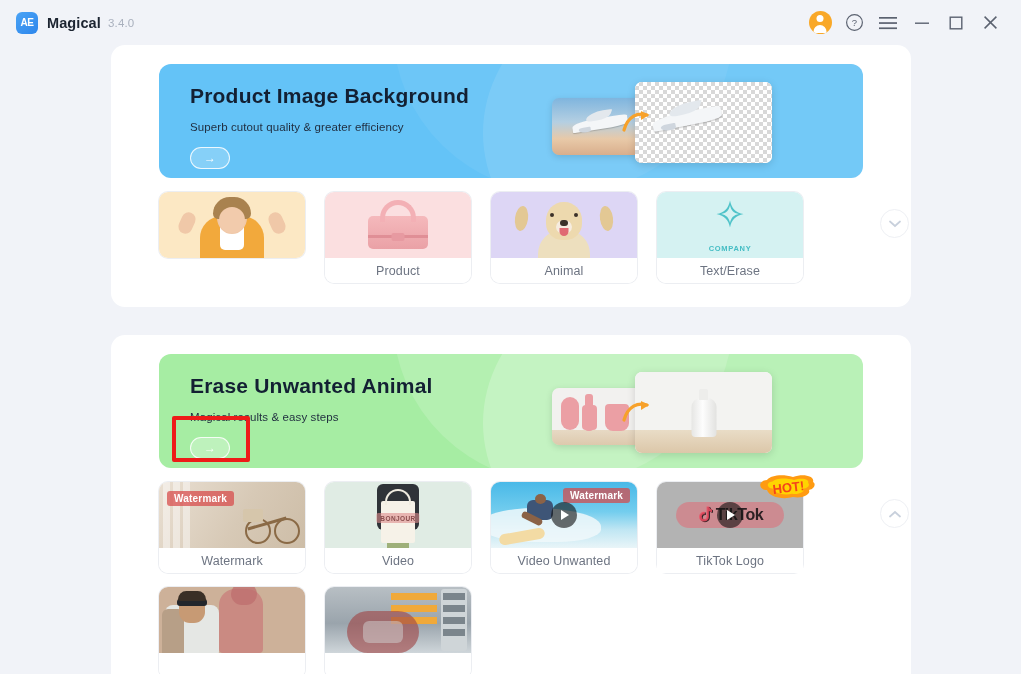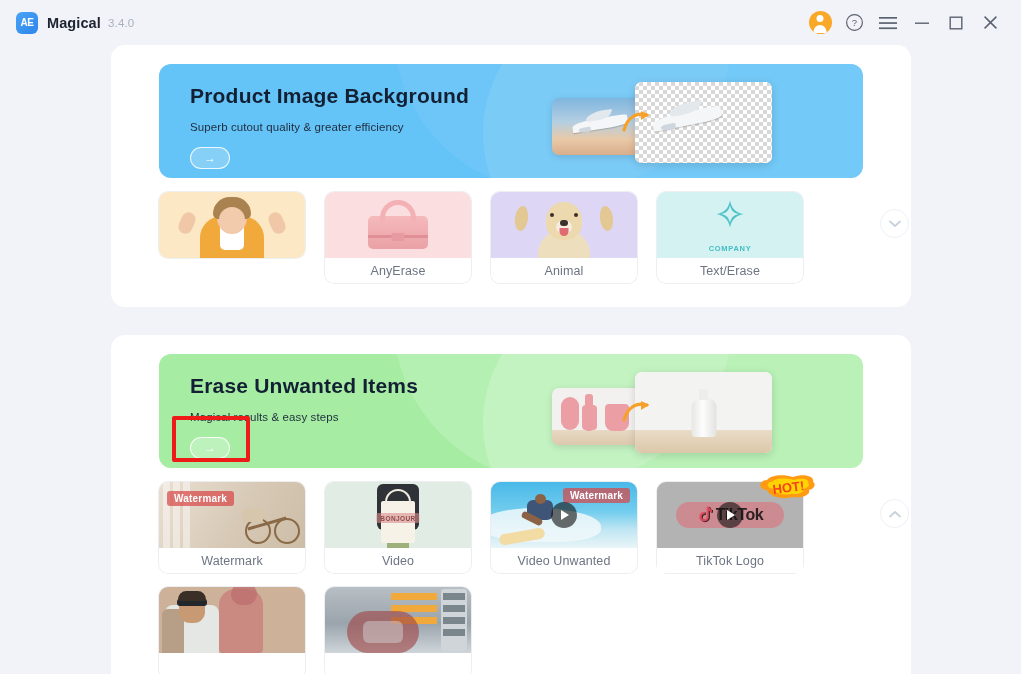--- a/index.html
+++ b/index.html
@@ -479,7 +479,7 @@
           <div style="position:absolute;left:50%;transform:translateX(-50%);bottom:17px;width:13px;height:8px;background:#e79aa1;border-radius:2px;"></div>
           <div style="position:absolute;left:50%;transform:translateX(-50%);top:8px;width:36px;height:22px;border:5px solid #f3b0b5;border-bottom:none;border-radius:18px 18px 0 0;"></div>
         </div>
-        <div class="card-label">AnyErase</div>
+        <div class="card-label">Product</div>
       </div>
 
       <div class="card">

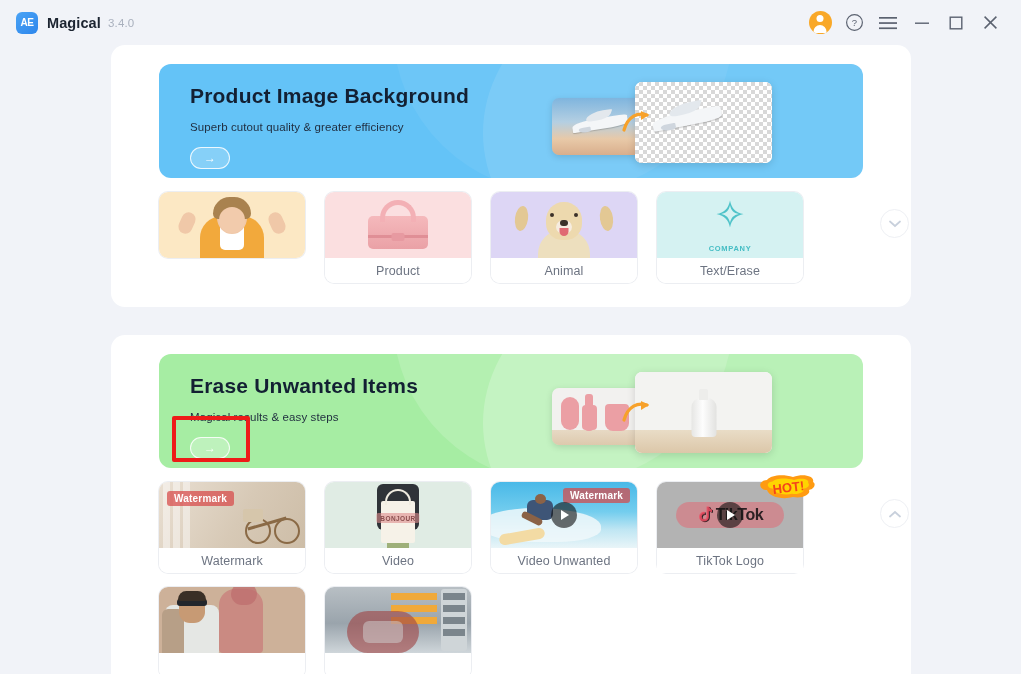--- a/index.html
+++ b/index.html
@@ -522,7 +522,7 @@
       <div class="swoosh2"></div>
       <div class="swoosh"></div>
 
-      <div class="banner-title">Erase Unwanted Items</div>
+      <div class="banner-title">Erase Unwanted Animal</div>
       <div class="banner-sub">Magical results &amp; easy steps</div>
 
       <div class="go-pill">

